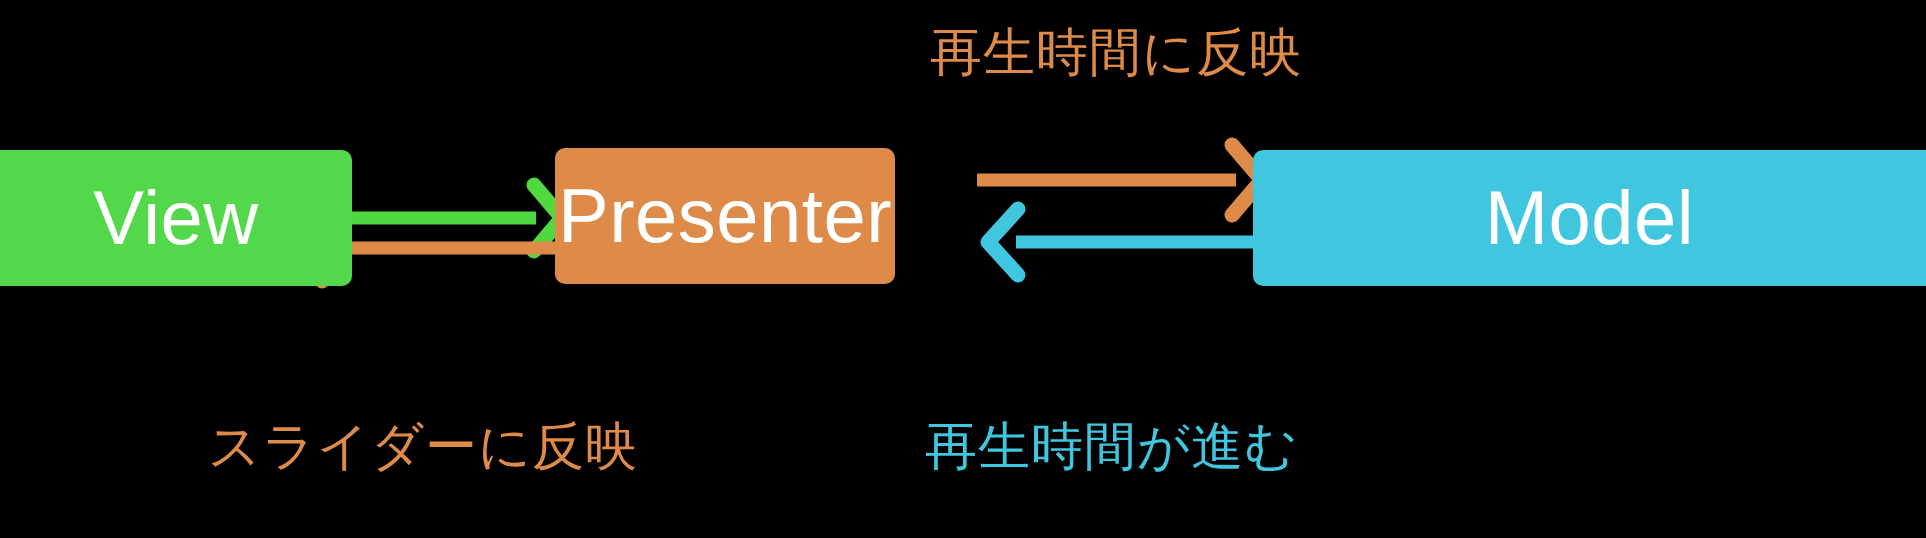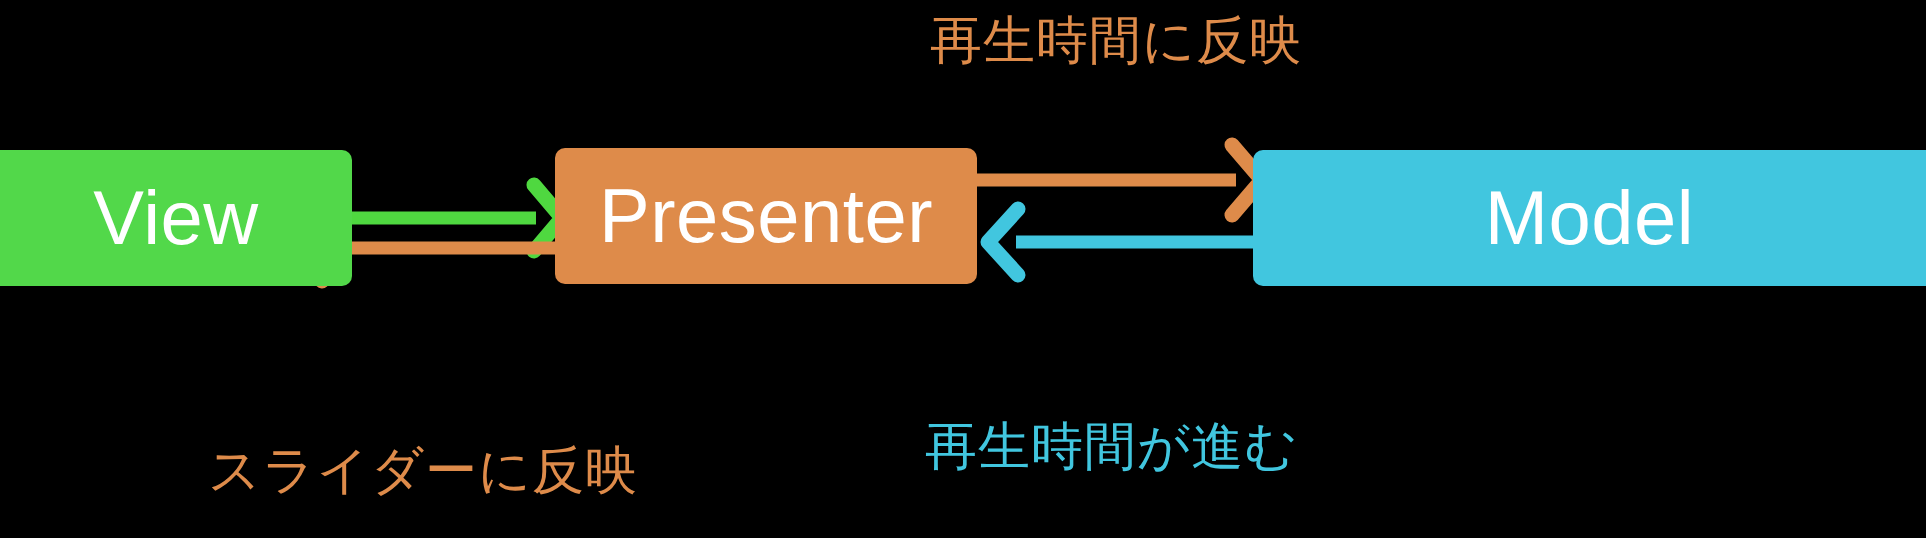--- a/index.html
+++ b/index.html
@@ -87,7 +87,7 @@
   }
   #label-presenter-to-model {
     left: 930px;
-    top: 14px;
+    top: 26px;
     color: #DE8B4A;
   }
   #label-presenter-to-view {

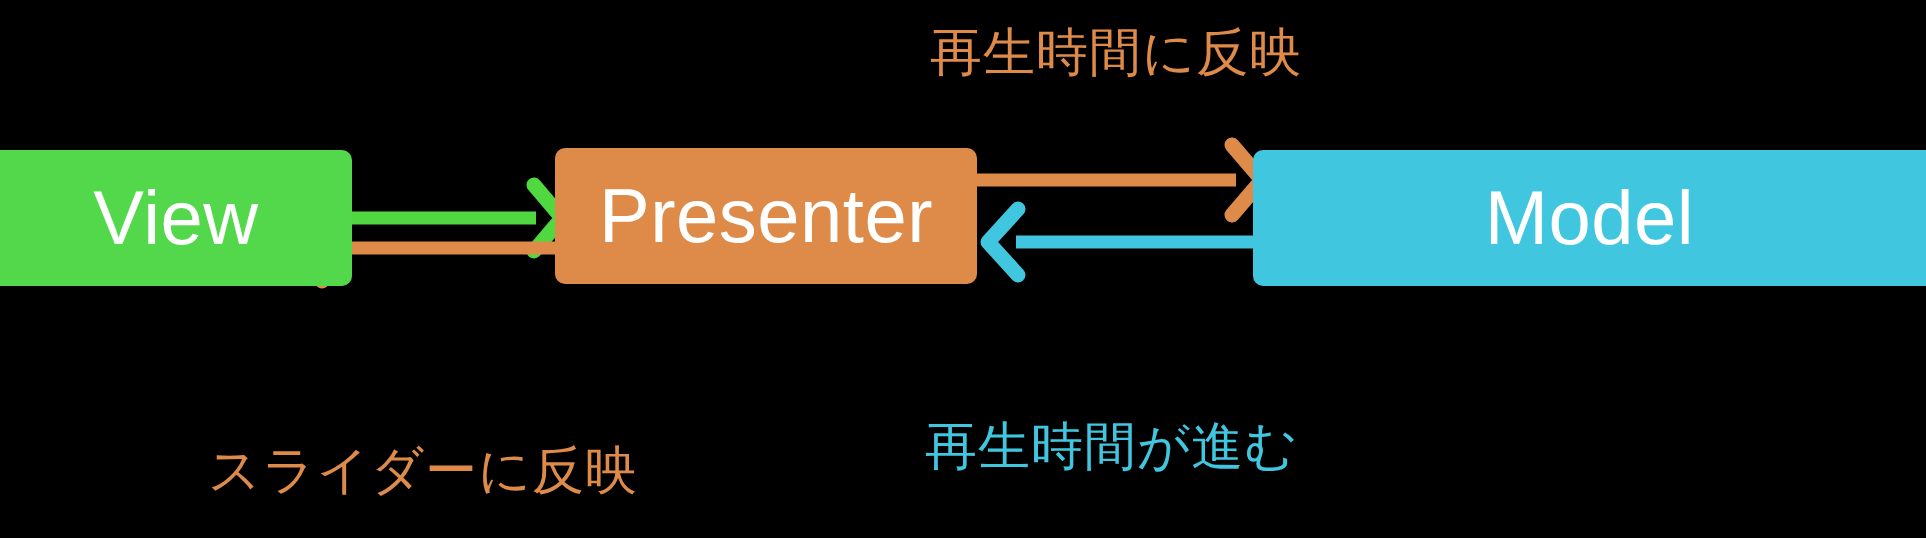--- a/index.html
+++ b/index.html
@@ -44,7 +44,7 @@
   #node-presenter {
     left: 555px;
     top: 148px;
-    width: 422px;
+    width: 340px;
     height: 136px;
     background: #DE8B4A;
     border-radius: 10px;

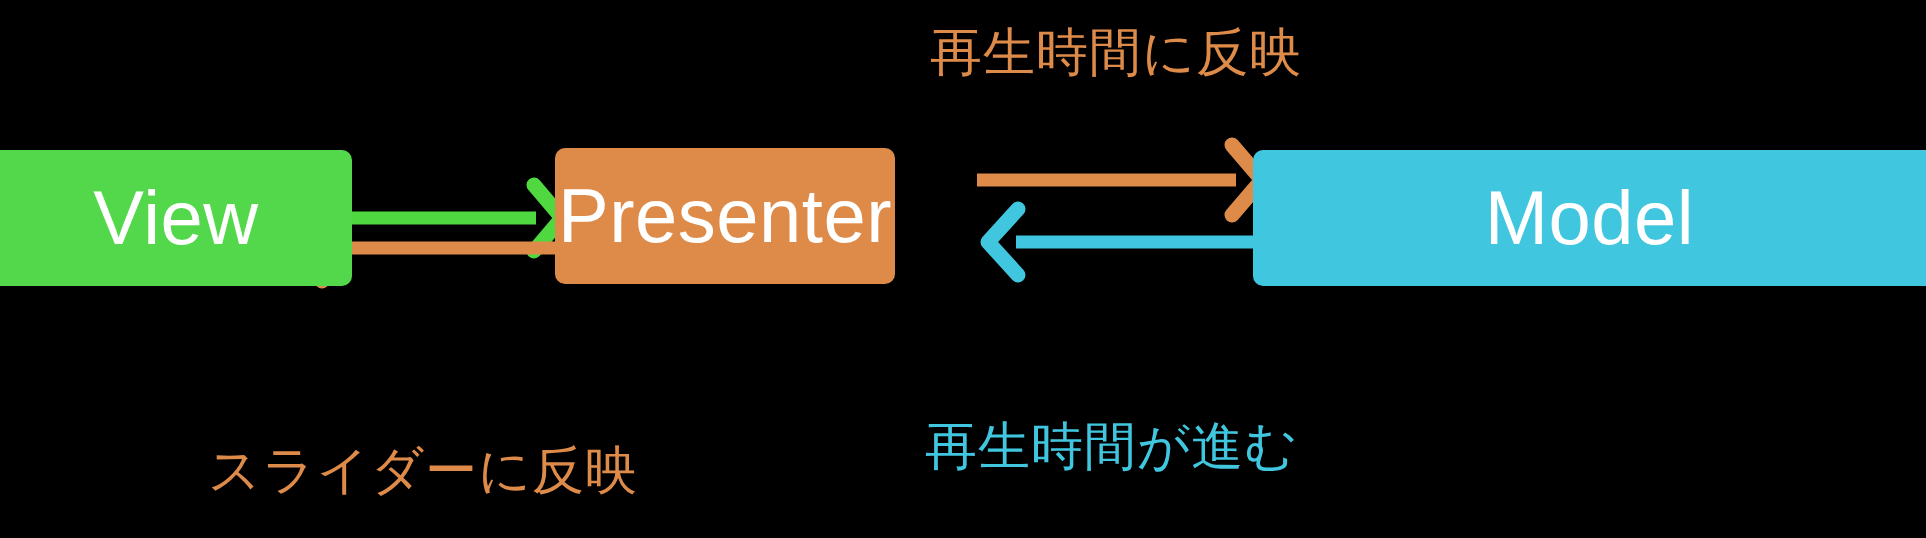--- a/index.html
+++ b/index.html
@@ -94,7 +94,6 @@
     left: 208px;
     top: 420px;
     color: #DE8B4A;
-    margin-top: 24px;
   }
   #label-model-to-presenter {
     left: 925px;

